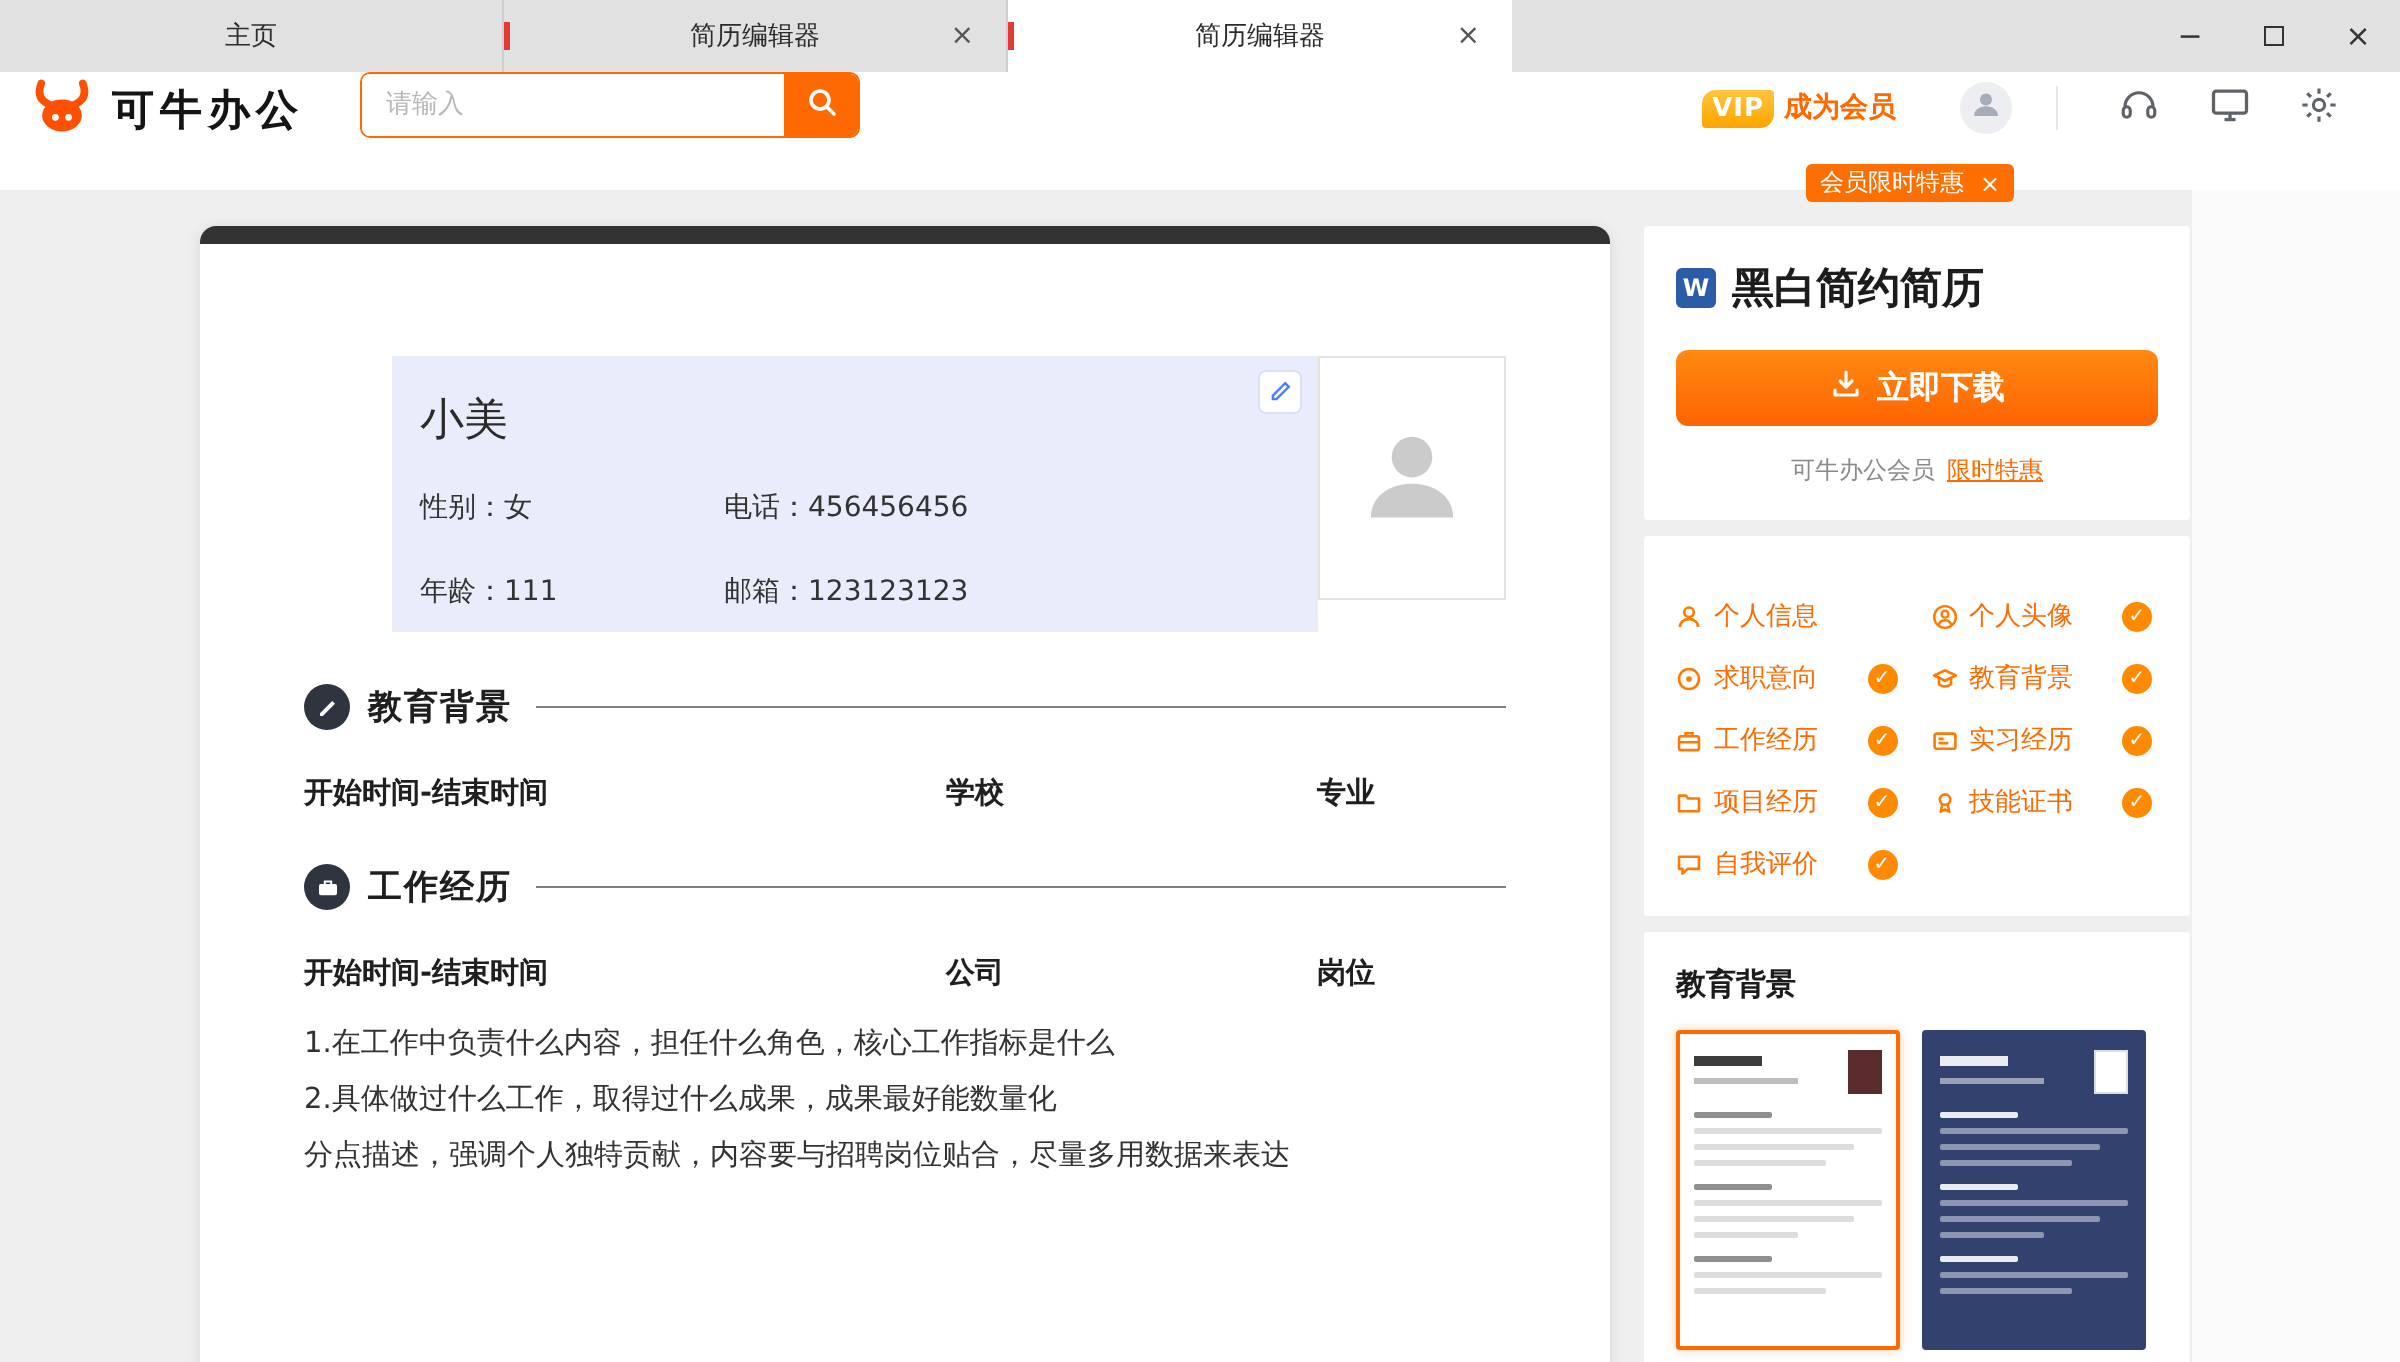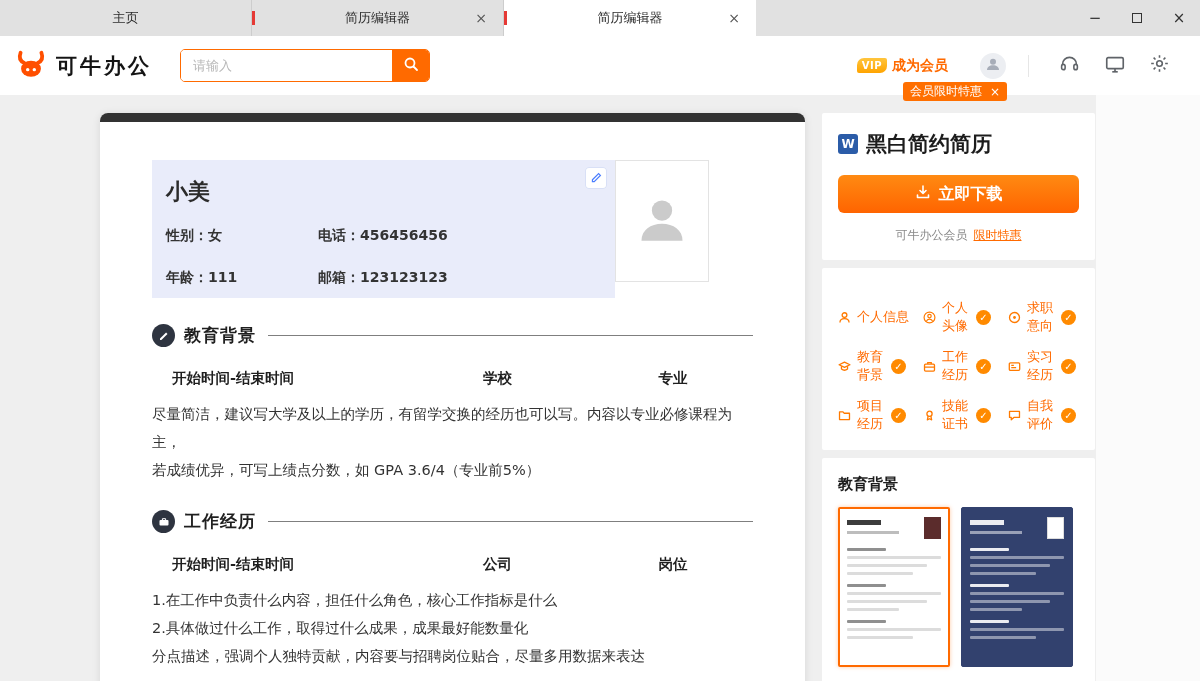--- a/index.html
+++ b/index.html
@@ -18,7 +18,7 @@
   .maxbox { width:10px; height:10px; border:1.5px solid #333; display:block; }
 
   
-  .header { height:59px; background:#fff; display:flex; align-items:center; padding:0 18px 0 14px; position:relative; flex:none; }
+  .header { height:59px; background:#fff; display:flex; align-items:flex-start; padding:0 18px 0 14px; position:relative; flex:none; }
   .logo { display:flex; align-items:center; cursor:pointer; }
   .logo-text { font-size:21px; font-weight:700; color:#141414; margin-left:8px; letter-spacing:3px; }
   .search { margin-left:28px; width:250px; height:33px; border:1px solid #ff6a00; border-radius:5px; display:flex; overflow:hidden; background:#fff; }

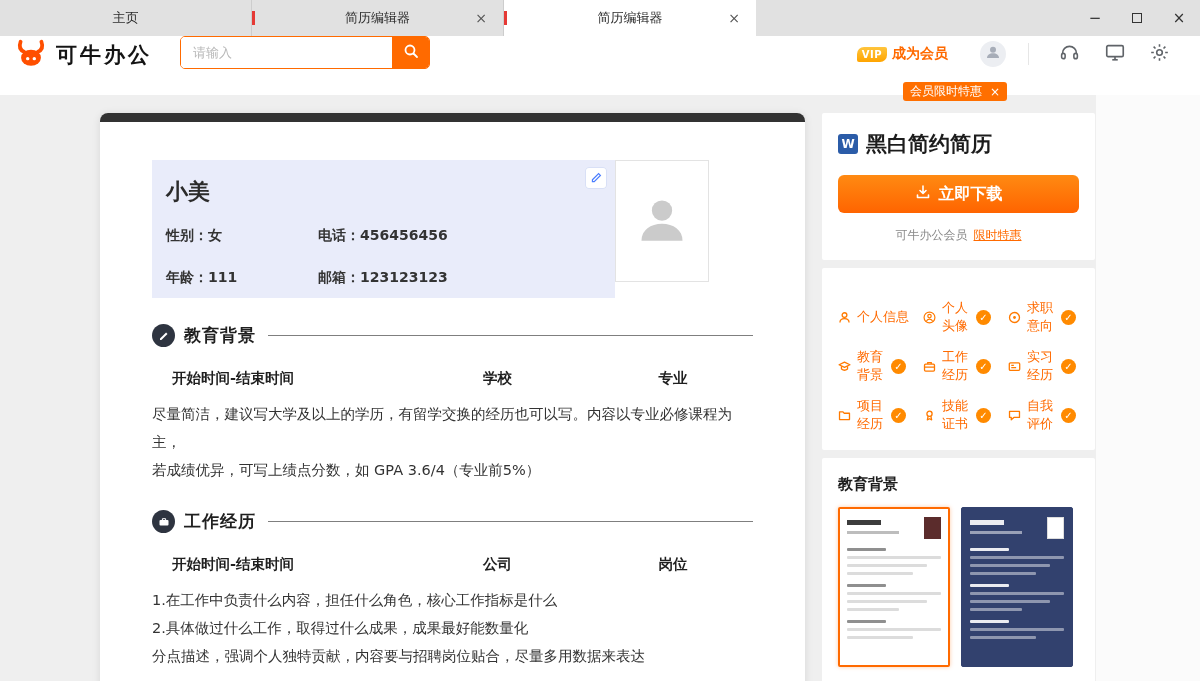--- a/index.html
+++ b/index.html
@@ -27,7 +27,7 @@
   .search-btn { width:37px; background:#ff6a00; border:none; display:flex; align-items:center; justify-content:center; cursor:pointer; }
   .hright { margin-left:auto; display:flex; align-items:center; }
   .become { display:flex; align-items:center; gap:5px; cursor:pointer; }
-  .vip-chip { background:linear-gradient(180deg,#ffc53d,#ffa400); color:#fff; font-size:10px; font-weight:700; padding:2px 5px; border-radius:7px 2px 7px 2px; letter-spacing:.5px; }
+  .vip-chip { background:linear-gradient(180deg,#ffc53d,#ffa400); color:#fff; font-size:13px; font-weight:700; padding:2px 5px; border-radius:7px 2px 7px 2px; letter-spacing:.5px; }
   .become-label { color:#ff6a00; font-weight:700; font-size:14px; }
   .avatar { width:26px; height:26px; border-radius:50%; background:#eceef2; display:flex; align-items:center; justify-content:center; margin-left:32px; cursor:pointer; }
   .hdivider { width:1px; height:22px; background:#e6e6e6; margin:0 18px 0 22px; }

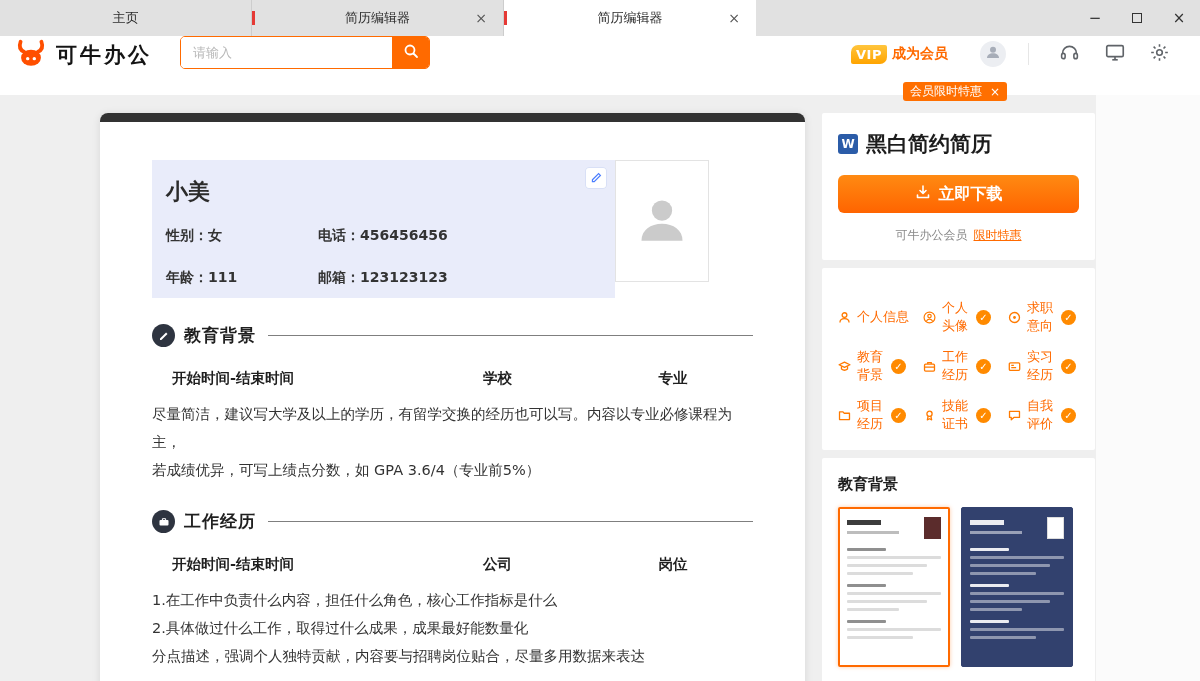--- a/index.html
+++ b/index.html
@@ -43,7 +43,7 @@
   .page { position:absolute; left:100px; top:18px; width:705px; height:820px; background:#fff; border-radius:8px 8px 0 0; box-shadow:0 1px 8px rgba(0,0,0,.10); }
   .page-bar { height:9px; background:#323232; border-radius:8px 8px 0 0; }
   .page-inner { padding:0 52px; }
-  .info-row { display:flex; justify-content:flex-start; margin-top:38px;font-weight:bold; }
+  .info-row { display:flex; justify-content:flex-end; margin-top:56px; }
   .info-block { width:463px; height:138px; background:#e9ecfa; padding:17px 14px; position:relative; }
   .resume-name { font-size:22px; color:#2b2b2b; }
   .info-grid { display:grid; grid-template-columns:152px 1fr; row-gap:24px; margin-top:20px; font-size:14px; color:#333; }

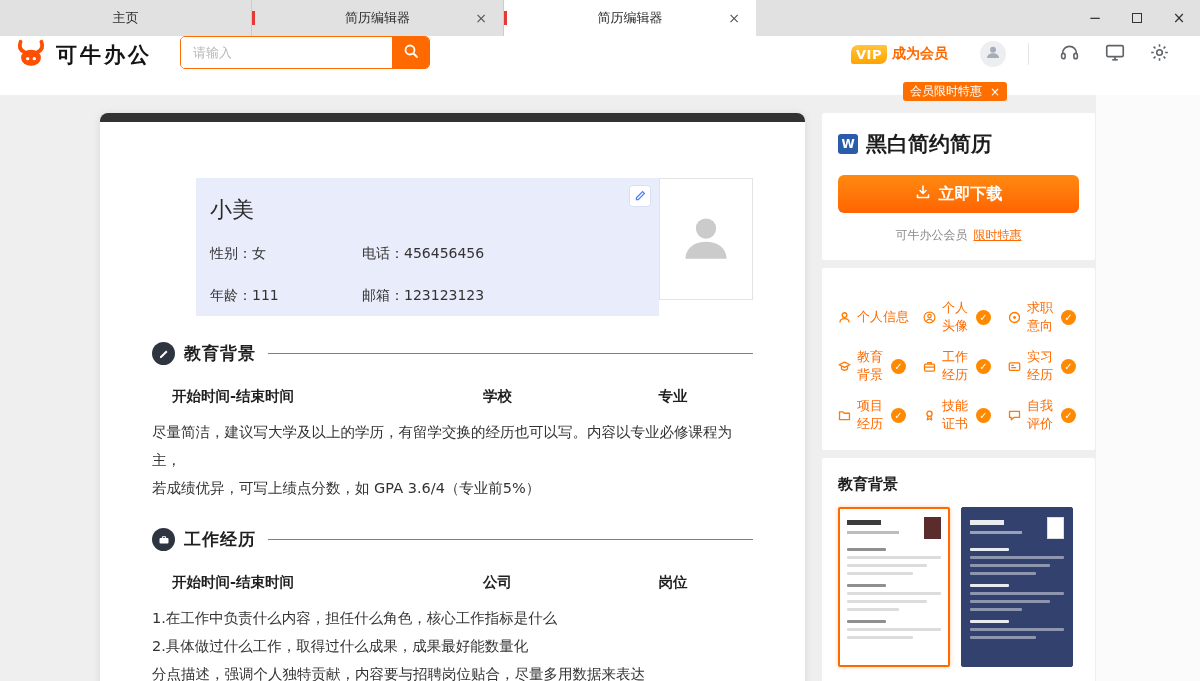--- a/index.html
+++ b/index.html
@@ -70,7 +70,7 @@
   .member-line { margin-top:14px; text-align:center; font-size:12px; color:#8a8a8a; line-height:16px; }
   .member-link { color:#ff6a00; text-decoration:underline; margin-left:6px; cursor:pointer;margin-top:24px; }
   .card-title { font-size:15px; font-weight:700; color:#1c1c1c; }
-  .mod-grid { margin-top:14px; display:grid; grid-template-columns:1fr 1fr 1fr; row-gap:13px; column-gap:14px; }
+  .mod-grid { margin-top:14px; display:grid; grid-template-columns:1fr 1fr; row-gap:13px; column-gap:14px; }
   .mod-item { display:flex; align-items:center; gap:6px; font-size:13px; color:#ff6a00; cursor:pointer; }
   .mi { width:13px; height:13px; flex:none; }
   .mi svg { display:block; }

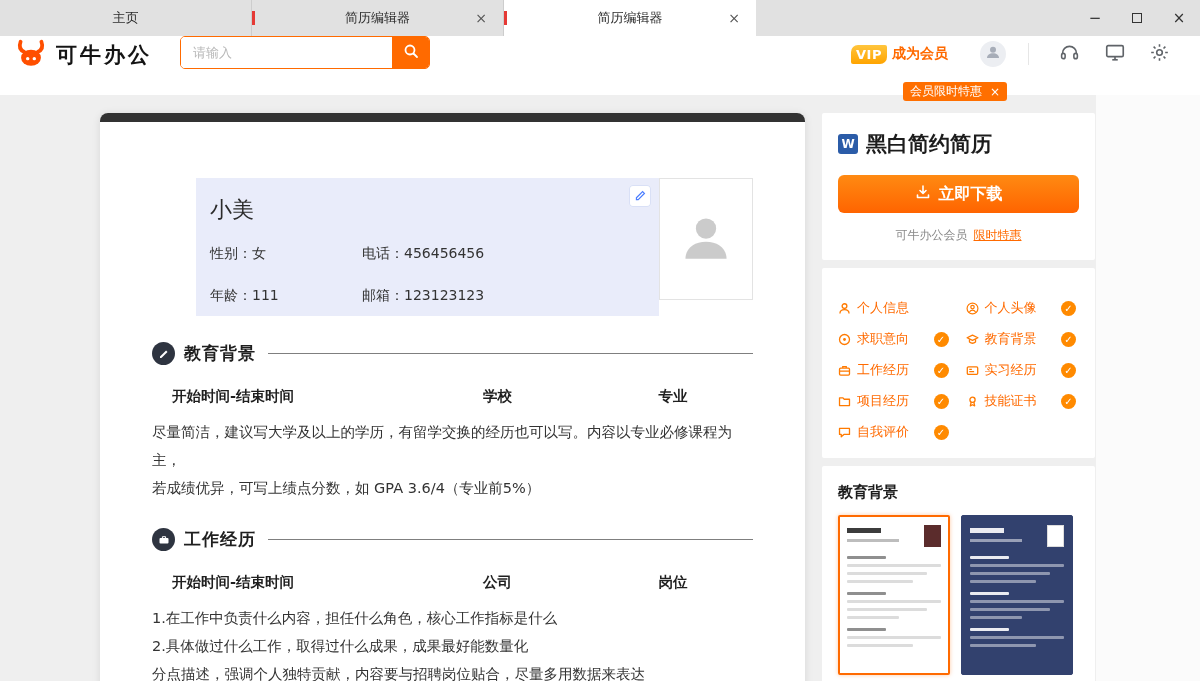--- a/index.html
+++ b/index.html
@@ -54,7 +54,7 @@
   .sec-title { font-size:17px; font-weight:700; color:#1f1f1f; margin-left:9px; letter-spacing:1px; white-space:nowrap; }
   .sec-line { flex:1; height:1px; background:#7f7f7f; margin-left:12px; }
   .cols { display:flex; align-items:center; margin-top:22px; font-weight:700; font-size:14.5px; color:#1f1f1f; }
-  .c1 { width:230px;margin-left:20px; }
+  .c1 { width:230px; }
   .c2 { flex:1; text-align:center; }
   .c3 { width:160px; text-align:center; }
   .body-text { margin-top:12px; font-size:14.5px; color:#333; }

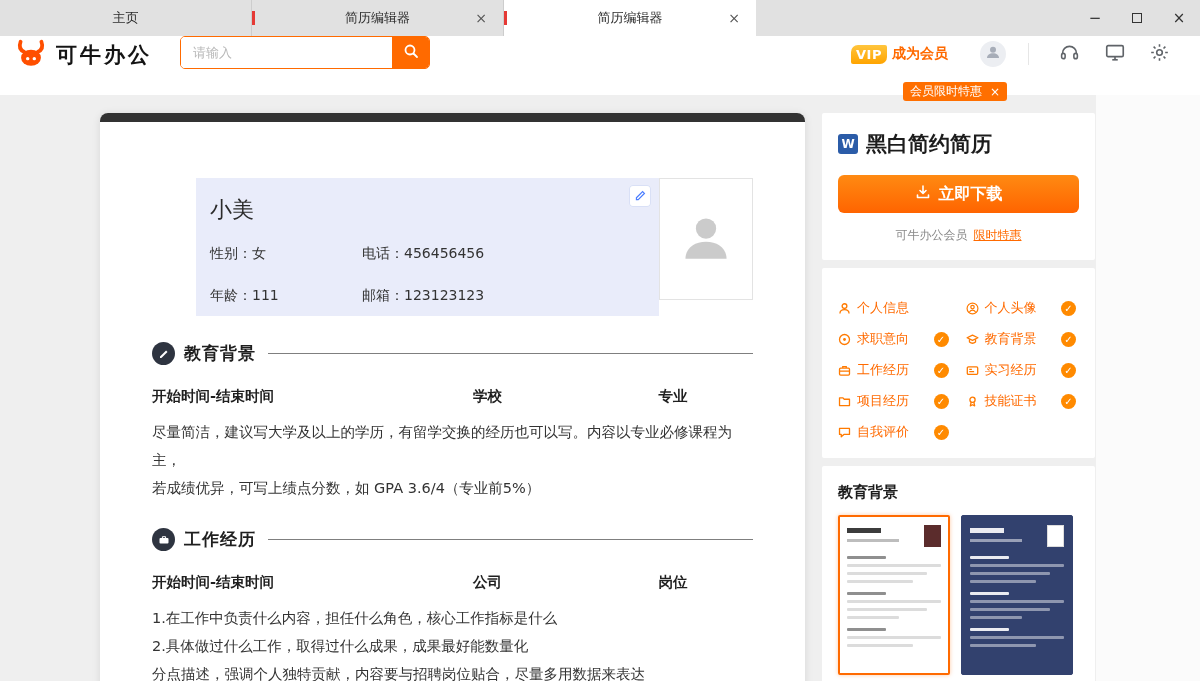--- a/index.html
+++ b/index.html
@@ -239,10 +239,6 @@
           <span class="c2">学校</span>
           <span class="c3">专业</span>
         </div>
-        <div class="body-text">
-          <div>尽量简洁，建议写大学及以上的学历，有留学交换的经历也可以写。内容以专业必修课程为主，</div>
-          <div>若成绩优异，可写上绩点分数，如 GPA 3.6/4（专业前5%）</div>
-        </div>
 
         <div class="sec-head">
           <span class="sec-ico">

